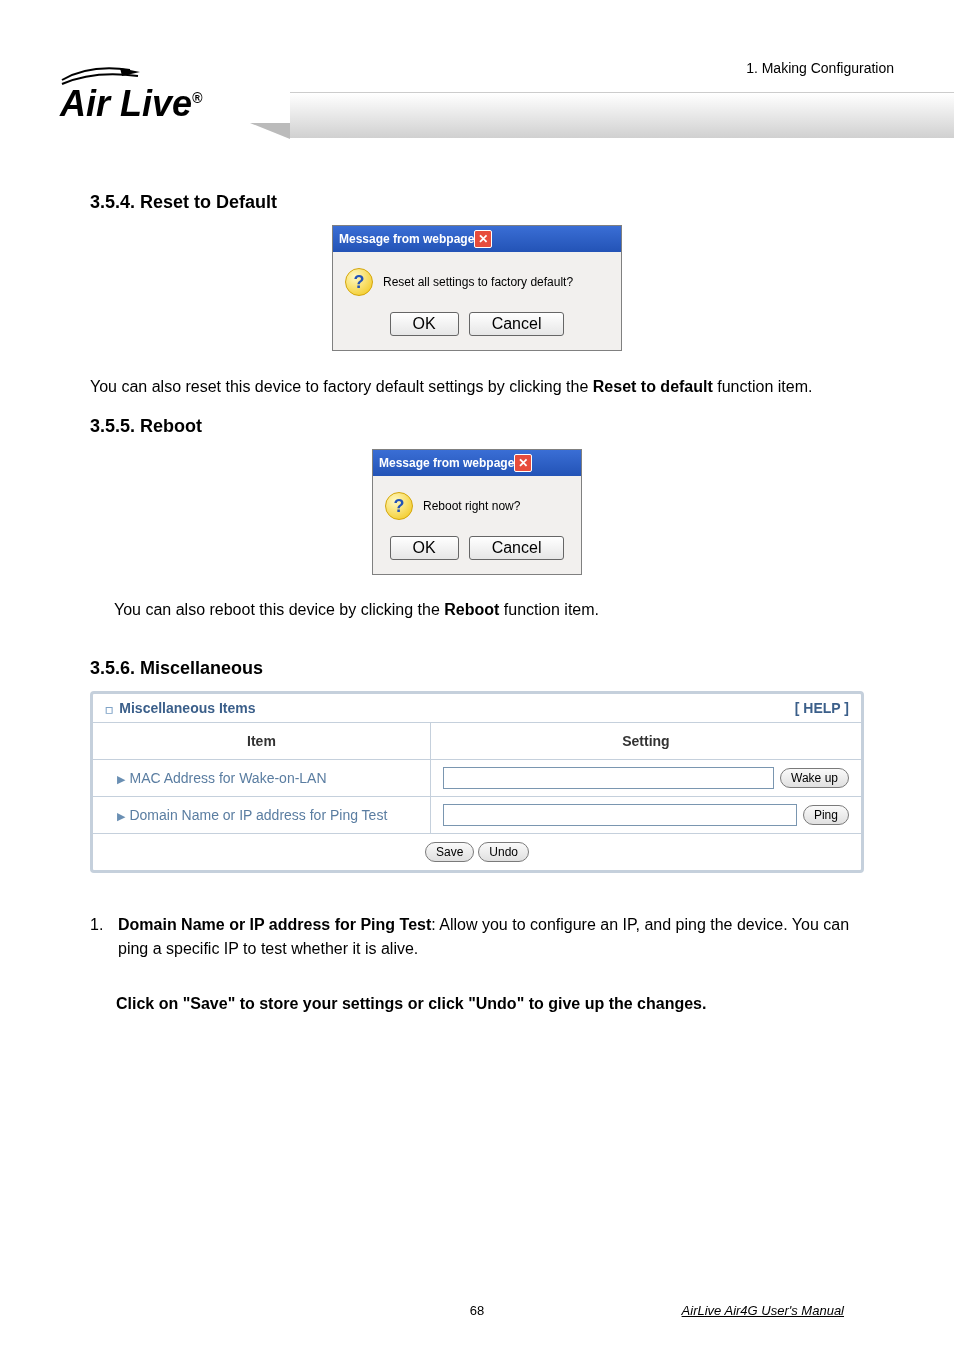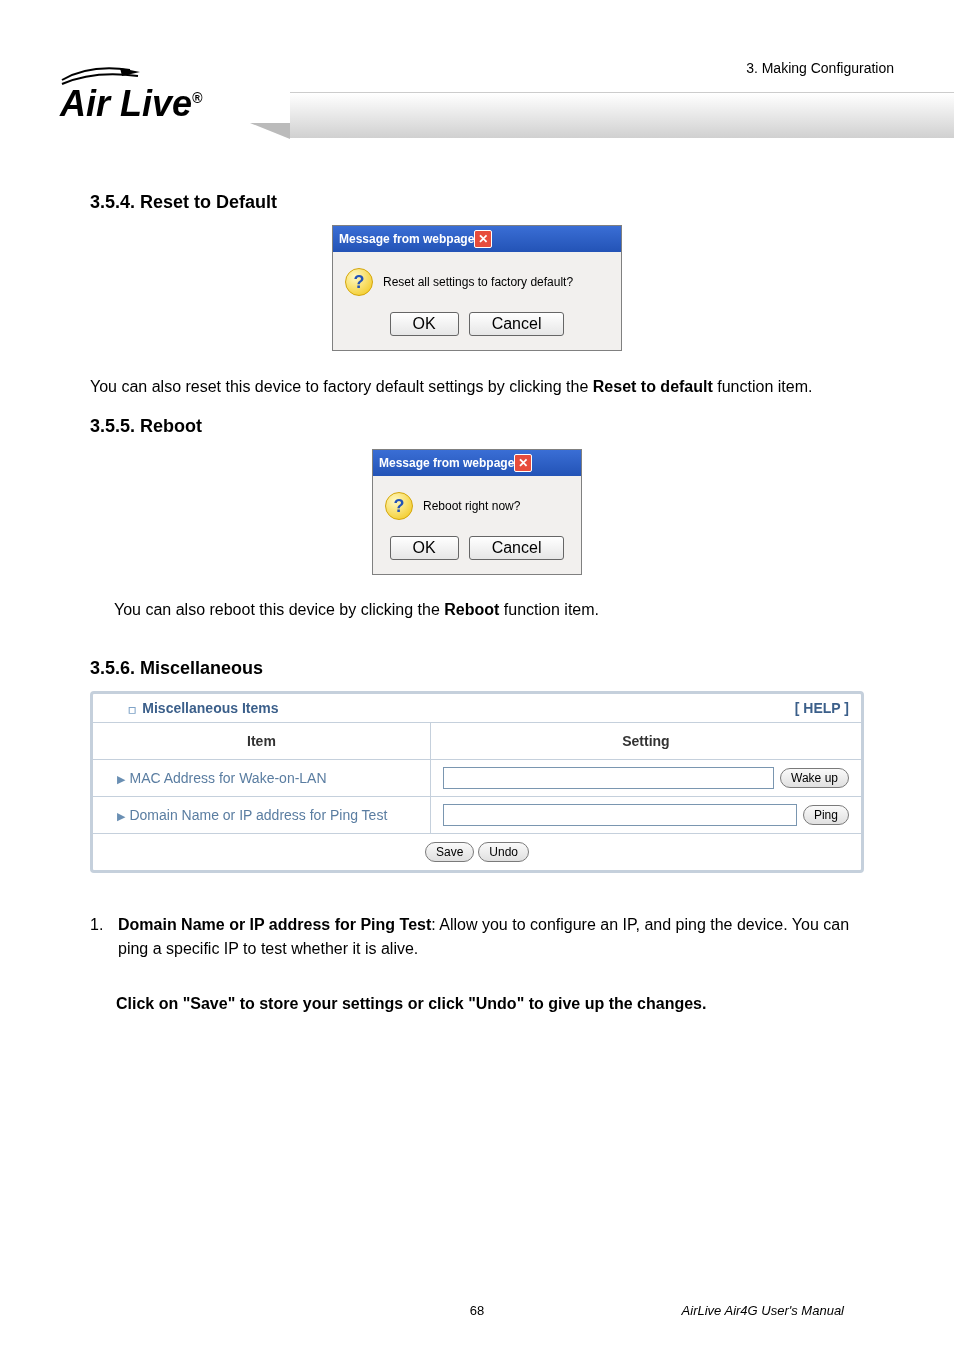--- a/index.html
+++ b/index.html
@@ -237,7 +237,7 @@
 <body>
 
 <div class="page-header">
-  <div class="chapter-label">3. Making Configuration</div>
+  <div class="chapter-label">1. Making Configuration</div>
   <div class="logo-wrap">
     <svg class="logo-swoosh" width="90" height="24" viewBox="0 0 90 24">
       <path d="M2 18 Q 30 2 70 8" stroke="#000" stroke-width="2" fill="none"></path>

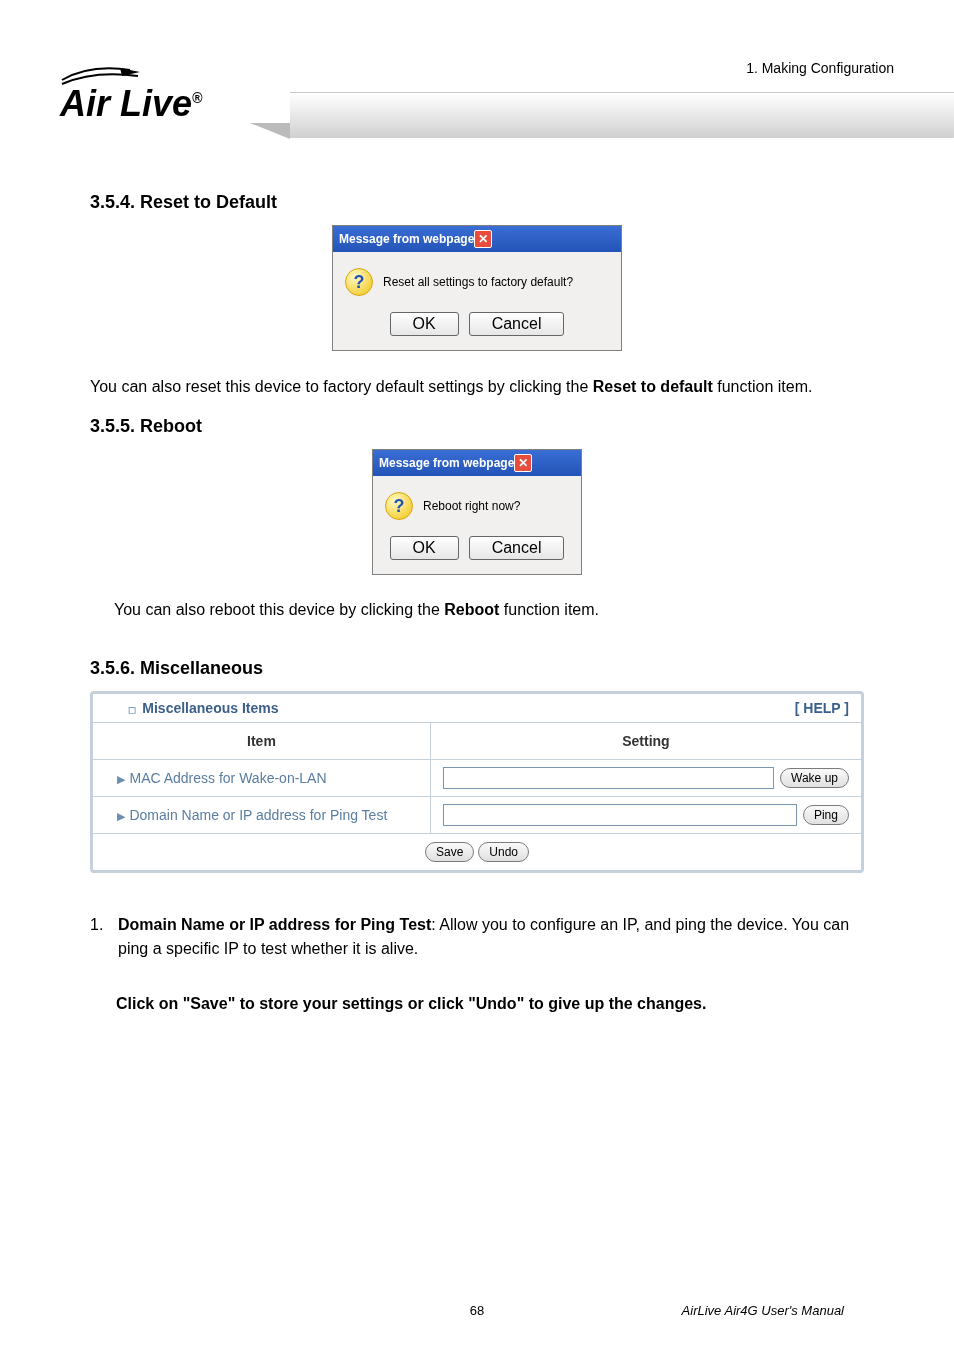--- a/index.html
+++ b/index.html
@@ -153,7 +153,6 @@
     color: #3b5f8a;
     font-weight: bold;
     font-size: 14px;
-    margin-left: 23px;
   }
   .misc-header .link { color: #3b5f8a; }
   .misc-row {

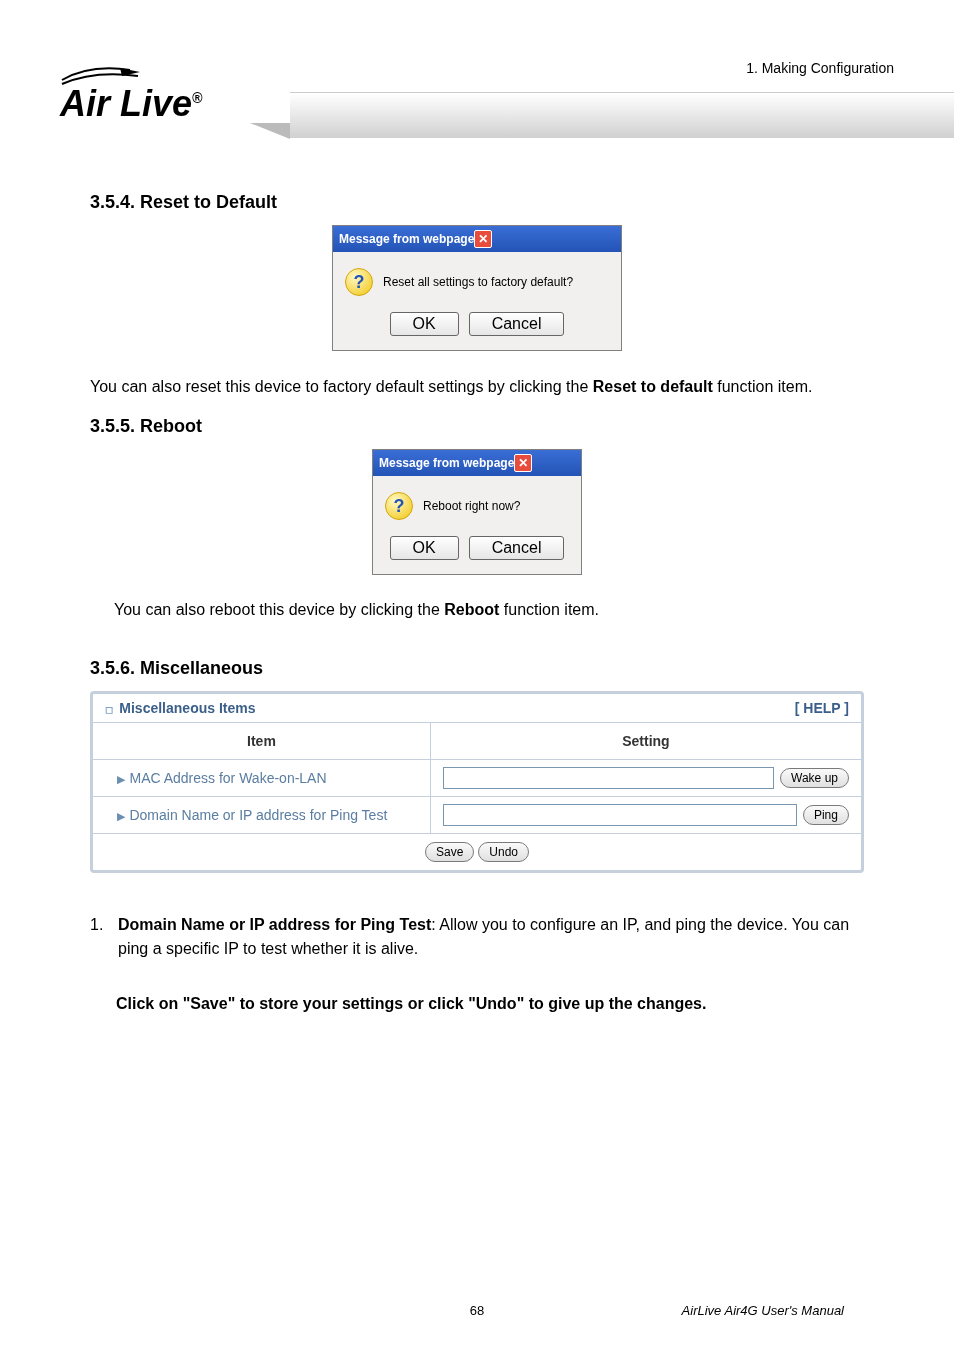--- a/index.html
+++ b/index.html
@@ -228,6 +228,7 @@
     padding: 0 110px;
     font-size: 13px;
     color: #000;
+    text-decoration: underline;
   }
   .footer .pg { position: absolute; left: 50%; transform: translateX(-50%); }
   .footer .manual { font-style: italic; }

